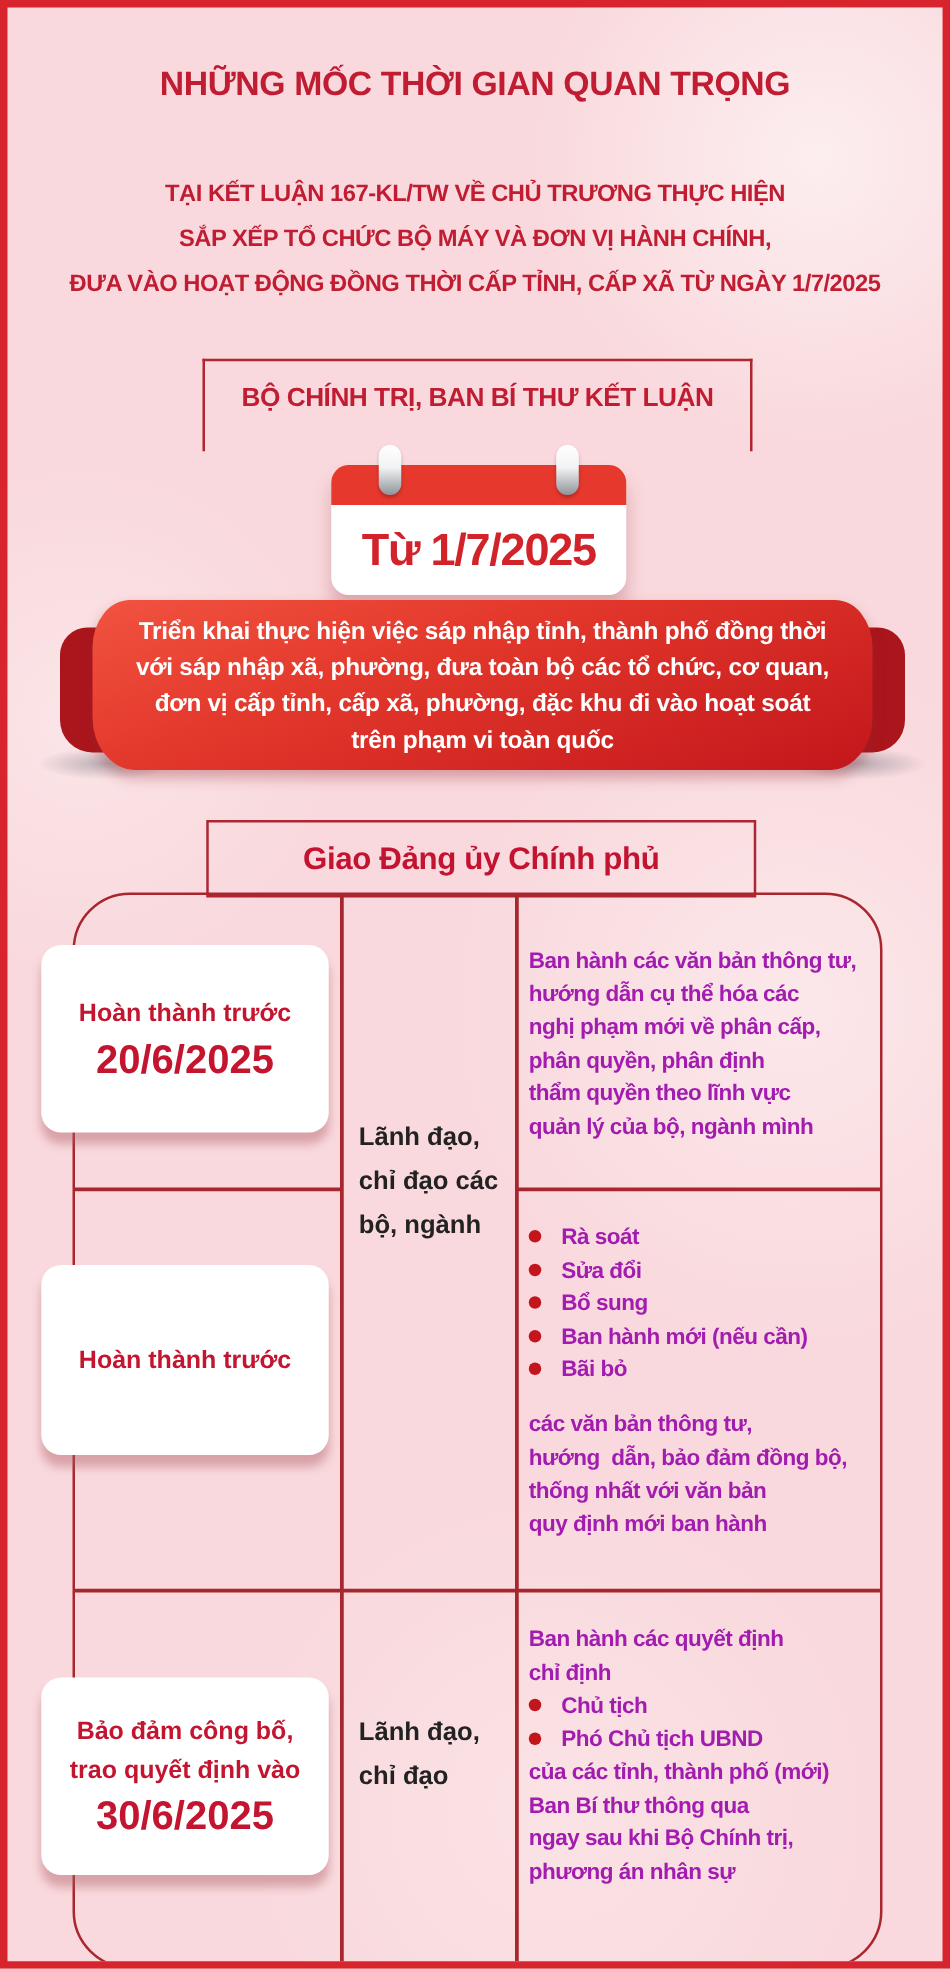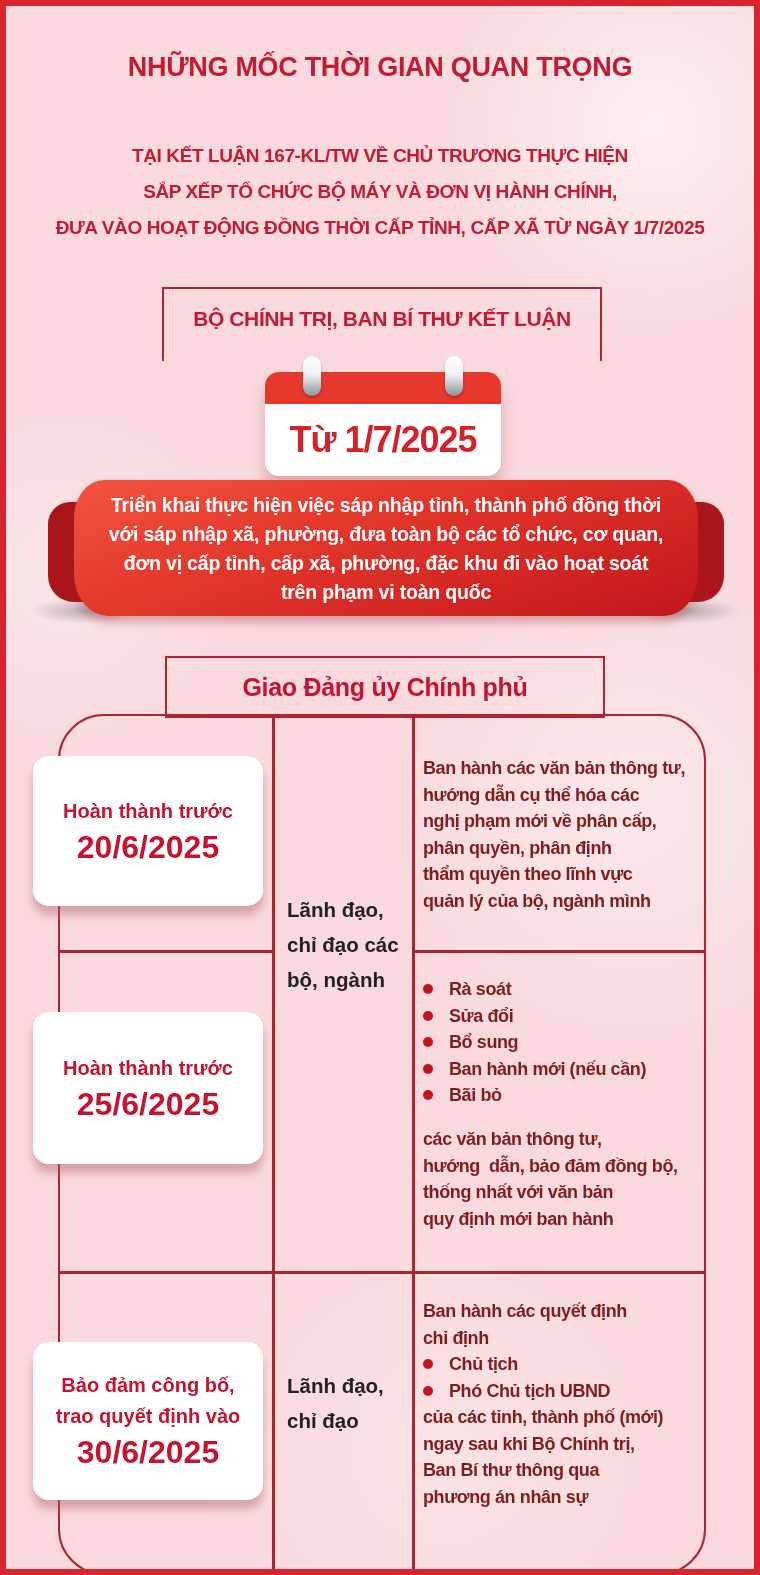--- a/index.html
+++ b/index.html
@@ -108,7 +108,7 @@
 
   
   .task{position:absolute;left:417px;width:278px;}
-  .task .line{font-size:18px;font-weight:700;color:#7f1d1d;line-height:26.5px;
+  .task .line{font-size:18px;font-weight:700;color:#a21caf;line-height:26.5px;
     white-space:pre;letter-spacing:-.4px;}
   .task.t1{top:749px;}
   .task.t2b{top:970px;}

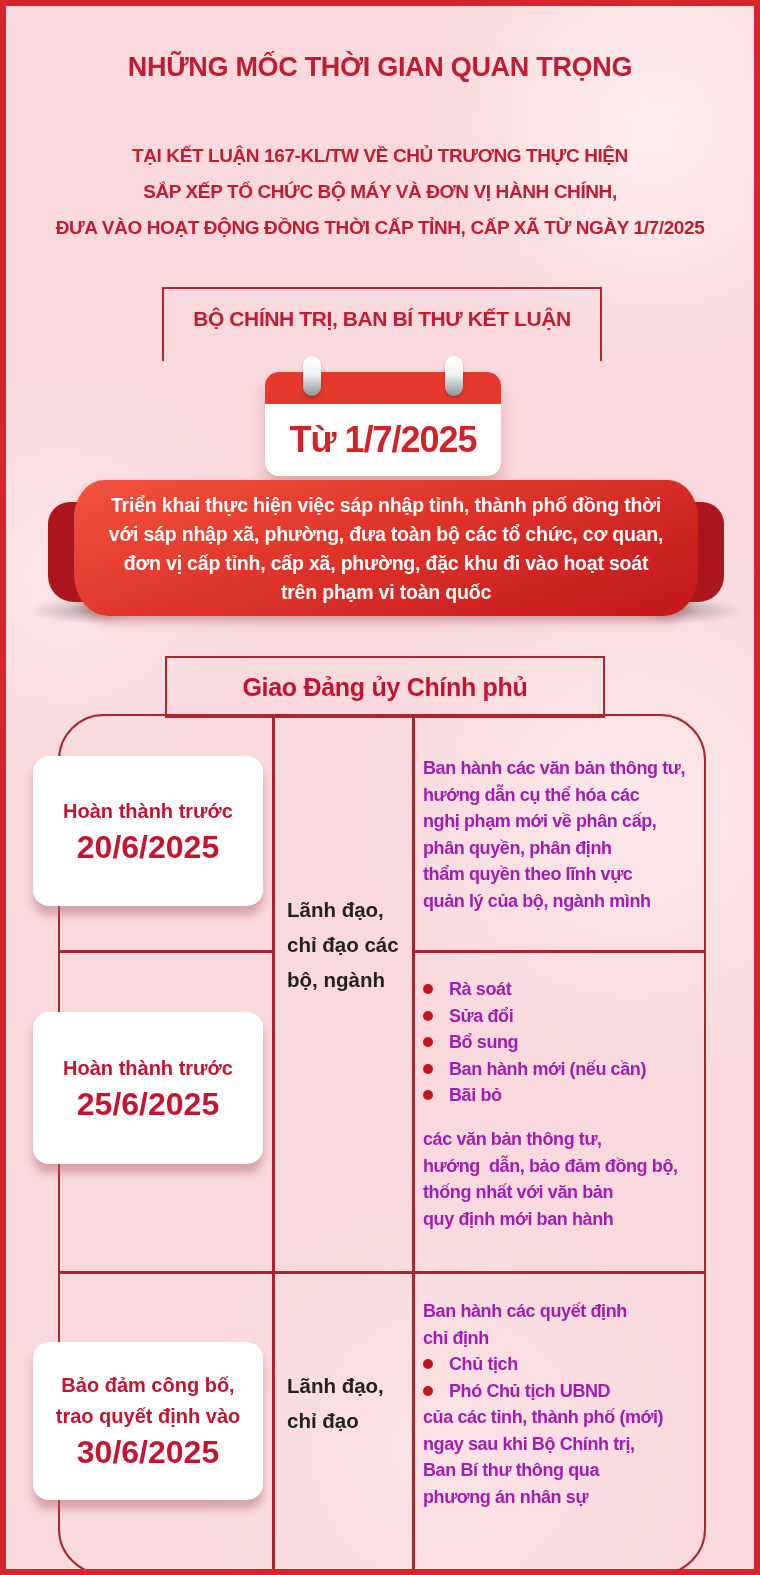--- a/index.html
+++ b/index.html
@@ -179,7 +179,6 @@
 
   <div class="card c2">
     <div class="card-line">Hoàn thành trước</div>
-    <div class="card-date">25/6/2025</div>
   </div>
 
   <div class="card c3">

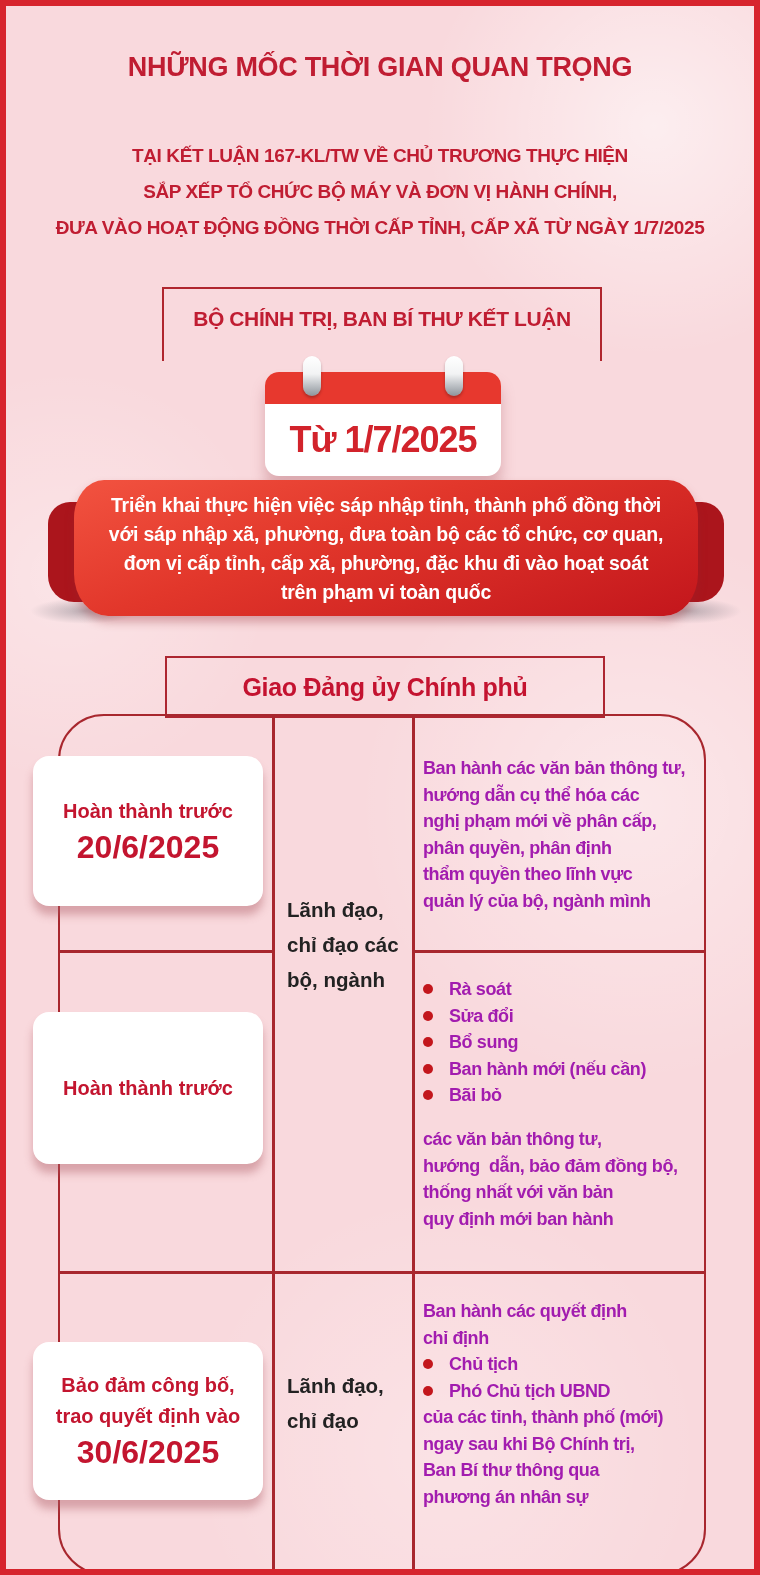--- a/index.html
+++ b/index.html
@@ -233,8 +233,8 @@
       </div>
     <div>
         <div class="line">của các tỉnh, thành phố (mới)</div>
+        <div class="line">Ban Bí thư thông qua</div>
         <div class="line">ngay sau khi Bộ Chính trị,</div>
-        <div class="line">Ban Bí thư thông qua</div>
         <div class="line">phương án nhân sự</div>
       </div>
   </div>

